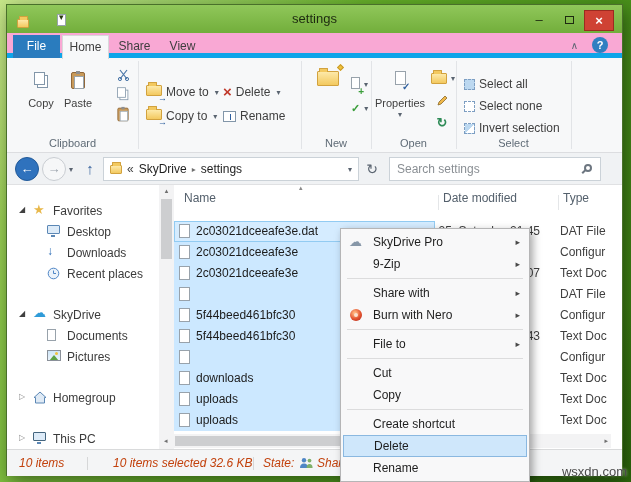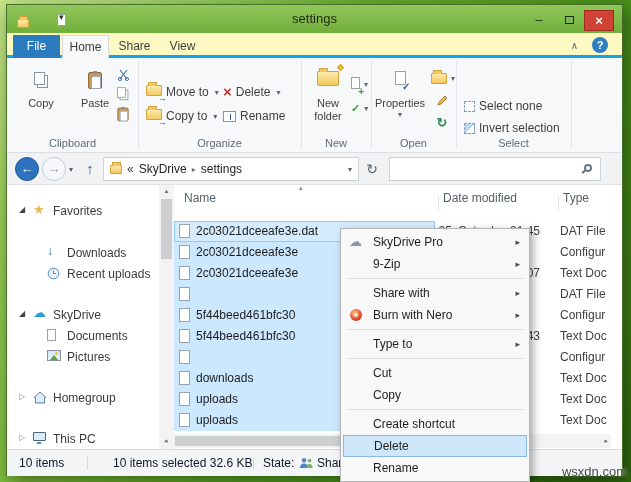--- a/index.html
+++ b/index.html
@@ -41,7 +41,7 @@
 
   
   .tabrow { position:absolute; left:0; top:28px; right:0; height:25px;
-    background:#fef9c3; border-bottom:3px solid #0ea5e9; }
+    background:#f9a8d4; border-bottom:5px solid #0ea5e9; }
   .tab { position:absolute; top:2px; height:23px; line-height:23px; width:47px;
     text-align:center; font-size:12px; color:#3e3e3e; }
   .tab.file { left:6px; background:#2a7cbe; color:#fff; }

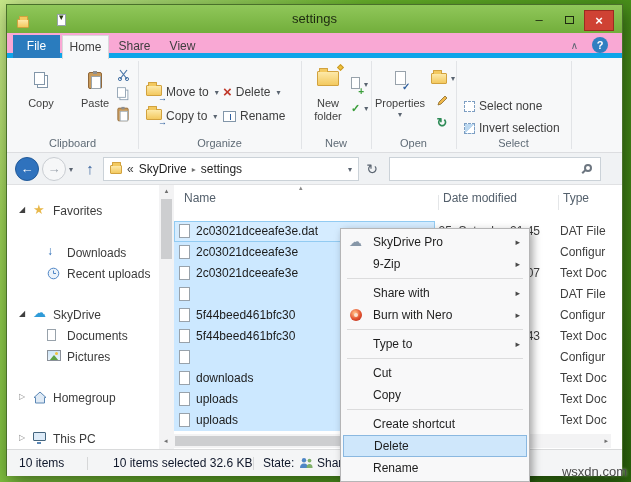--- a/index.html
+++ b/index.html
@@ -339,6 +339,10 @@
     </div>
     <div class="grp-lbl" style="left:364px; width:85px">Open</div>
 
+    <div class="btn-row" style="left:457px; top:16px">
+      <span class="selgrid all"></span>
+      <span>Select all</span>
+    </div>
     <div class="btn-row" style="left:457px; top:38px">
       <span class="selgrid"></span>
       <span>Select none</span>

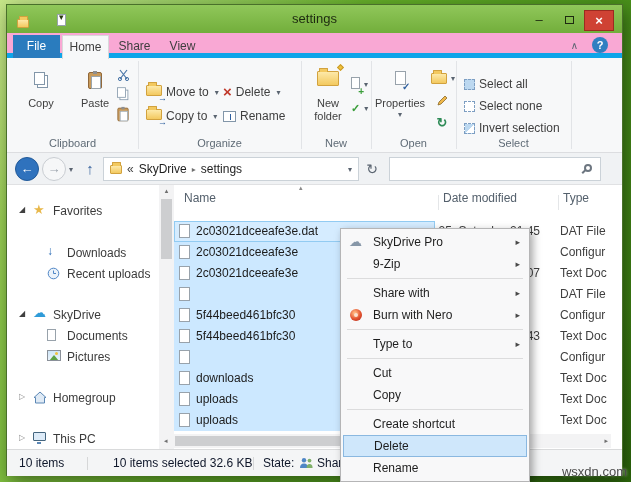--- a/index.html
+++ b/index.html
@@ -260,7 +260,7 @@
         </span>
       <span class="lbl">Copy</span>
     </div>
-    <div class="btn-lg" style="left:66px">
+    <div class="btn-lg" style="left:49px">
       <span class="icwrap">
           <span class="clipboard"></span>
         </span>

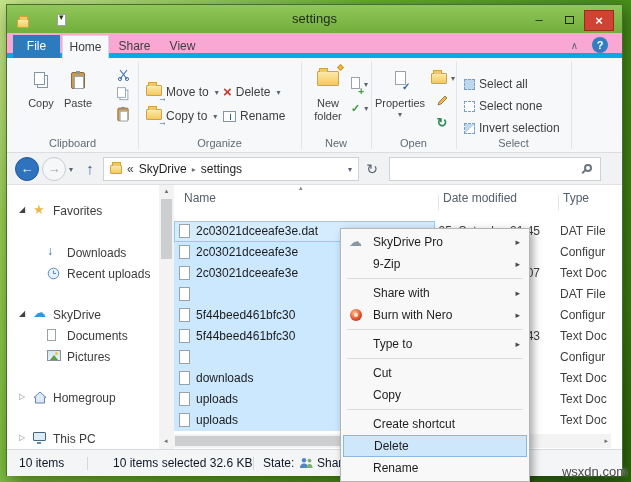--- a/index.html
+++ b/index.html
@@ -306,7 +306,6 @@
       <span class="icwrap">
           <span class="ic-stack"><span class="folder lg"></span><span class="spark"></span></span>
         </span>
-      <span class="lbl">New folder</span>
     </div>
     <div class="btn-xs-dd" style="left:344px; top:16px">
       <span class="ic-stack"><span class="page sm"></span><span class="plusov">+</span></span>

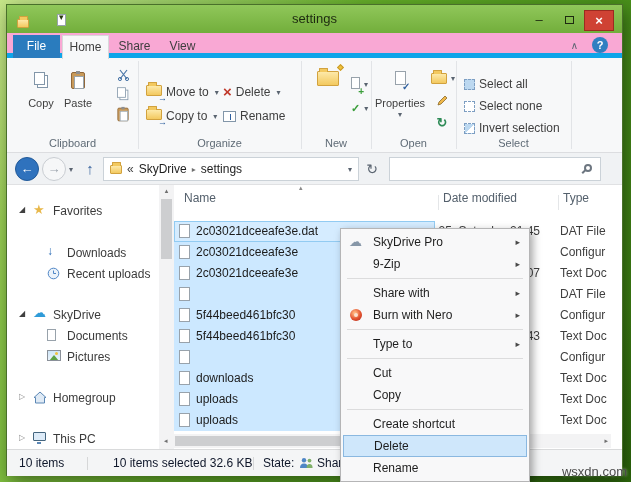--- a/index.html
+++ b/index.html
@@ -300,7 +300,6 @@
       <span class="rename-ic"></span>
       <span>Rename</span>
     </div>
-    <div class="grp-lbl" style="left:131px; width:163px">Organize</div>
 
     <div class="btn-lg" style="left:297px; width:48px">
       <span class="icwrap">

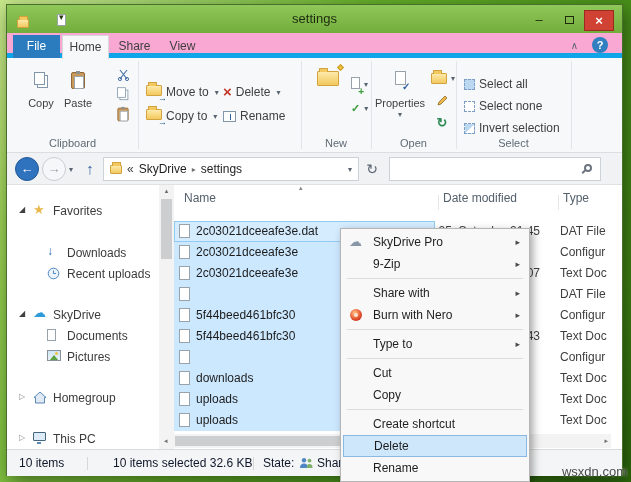--- a/index.html
+++ b/index.html
@@ -367,6 +367,7 @@
     </div>
     <div class="refreshbtn"><span>↻</span></div>
     <div class="searchbox">
+      <input class="searchinput" placeholder="Search settings" style="">
       <span class="mag"></span>
     </div>
   </div>

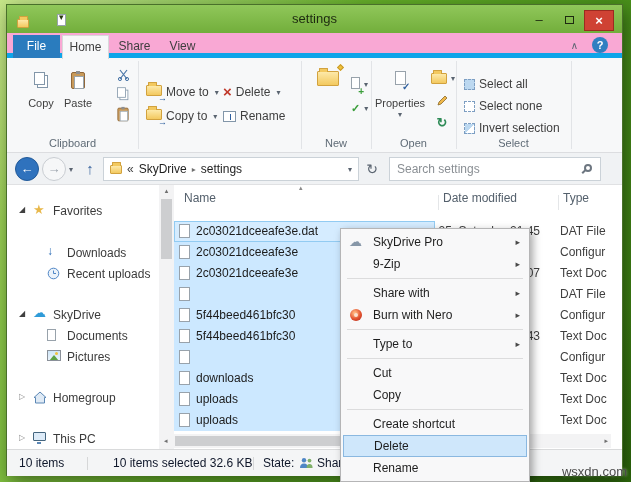--- a/index.html
+++ b/index.html
@@ -380,6 +380,10 @@
         <span class="nico star">★</span>
         <span class="nlbl">Favorites</span>
       </div>
+      <div class="nav-item" style="top:37px">
+        <span class="nico c monitor"></span>
+        <span class="nlbl c">Desktop</span>
+      </div>
       <div class="nav-item" style="top:58px">
         <span class="nico c dlarrow">↓</span>
         <span class="nlbl c">Downloads</span>

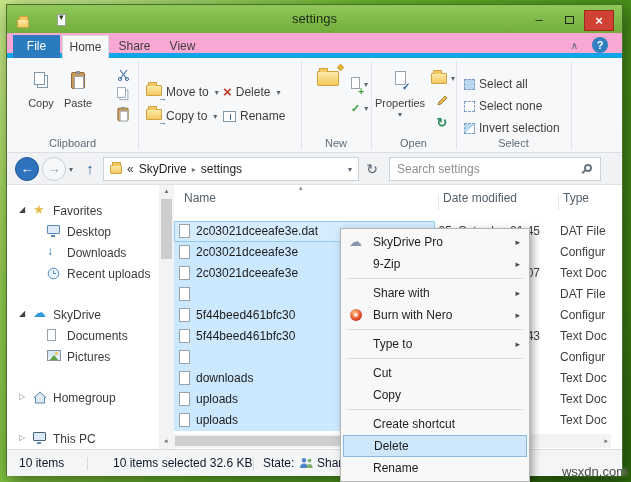--- a/index.html
+++ b/index.html
@@ -393,7 +393,7 @@
               <circle cx="6.5" cy="6.5" r="5.3" fill="#eaf2fa" stroke="#4f86c6"></circle>
               <path d="M6.5 3.5 V6.5 H9" stroke="#4f86c6" fill="none"></path>
             </svg></span>
-        <span class="nlbl c">Recent uploads</span>
+        <span class="nlbl c">Recent places</span>
       </div>
       <div class="nav-item" style="top:120px">
         <span class="tri open">◢</span>

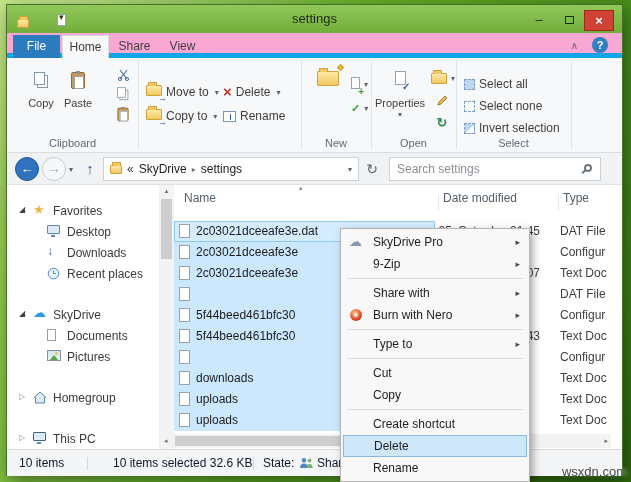--- a/index.html
+++ b/index.html
@@ -551,7 +551,7 @@
   </div>
   <div class="msep"></div>
   <div class="mi">
-    <span>Type to</span>
+    <span>File to</span>
     <span class="mi-arrow">▸</span>
   </div>
   <div class="msep"></div>

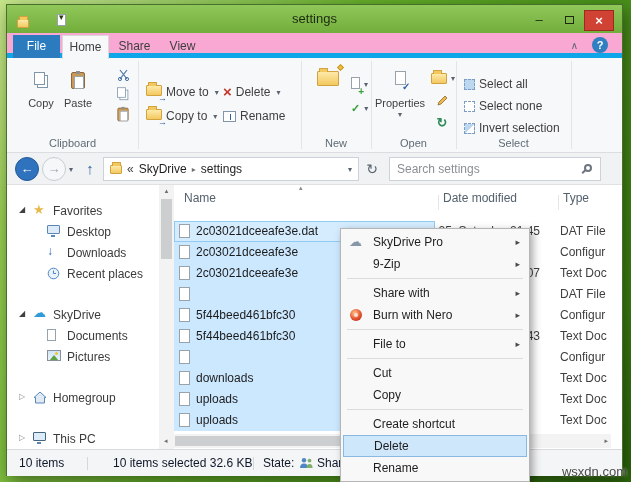--- a/index.html
+++ b/index.html
@@ -196,7 +196,7 @@
 
   
   .statusbar { position:absolute; left:0; right:0; top:444px; height:27px; background:#f4f5f6;
-    border-top:1px solid #d9dadb; font-size:12px; color:#0f172a; }
+    border-top:1px solid #d9dadb; font-size:12px; color:#c2410c;font-style:italic; }
   .st { position:absolute; top:0; line-height:26px; white-space:nowrap; }
   .stsep { position:absolute; top:7px; width:1px; height:13px; background:#d6d7d8; }
   .shared-ic { position:absolute; top:7px; }

